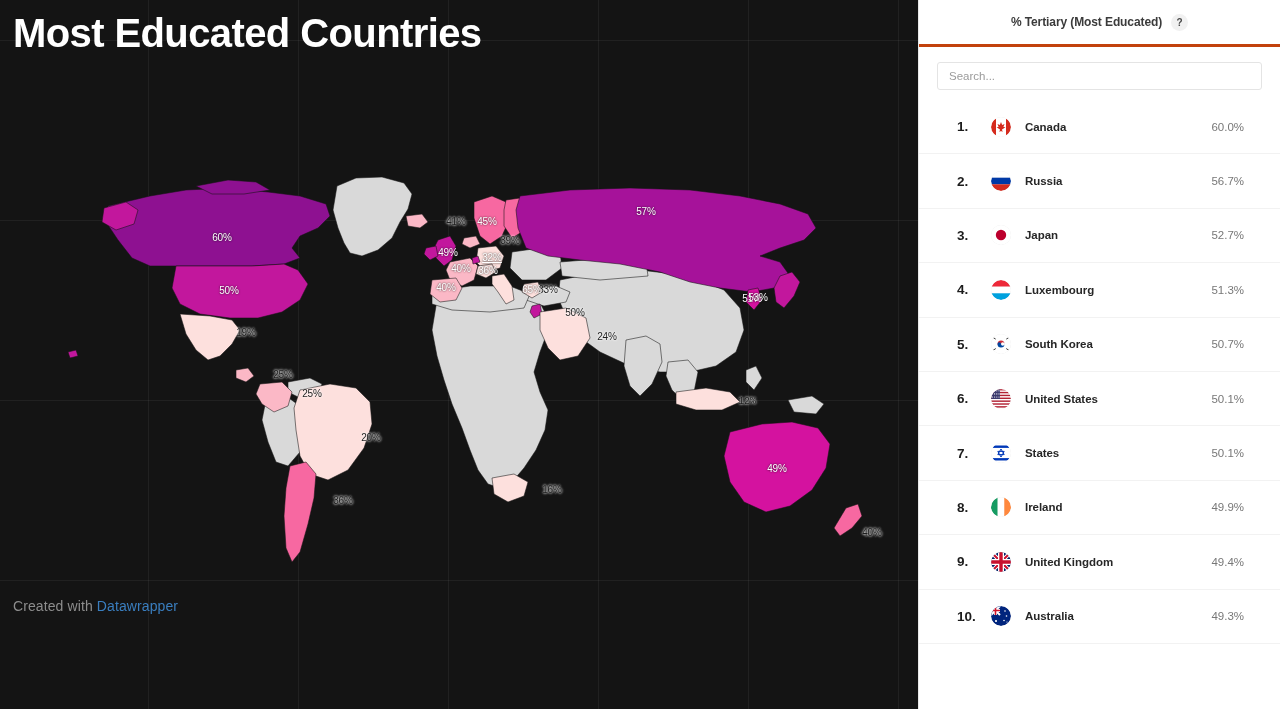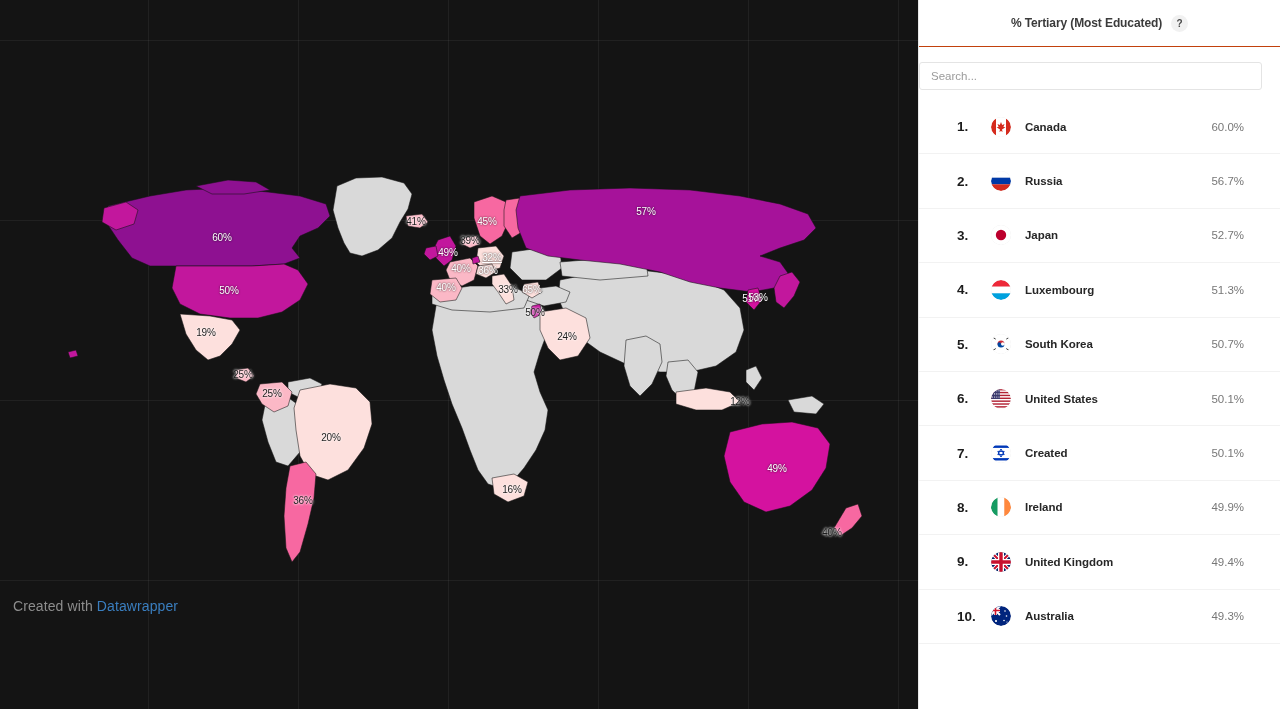--- a/index.html
+++ b/index.html
@@ -105,6 +105,7 @@
 
     <div id="grid-overlay"></div>
 
+    <h1 id="map-title">Most Educated Countries</h1>
 
     <div id="map-svg-wrap">
       <svg id="map-svg" viewBox="0 0 918 709" preserveAspectRatio="xMidYMid meet">

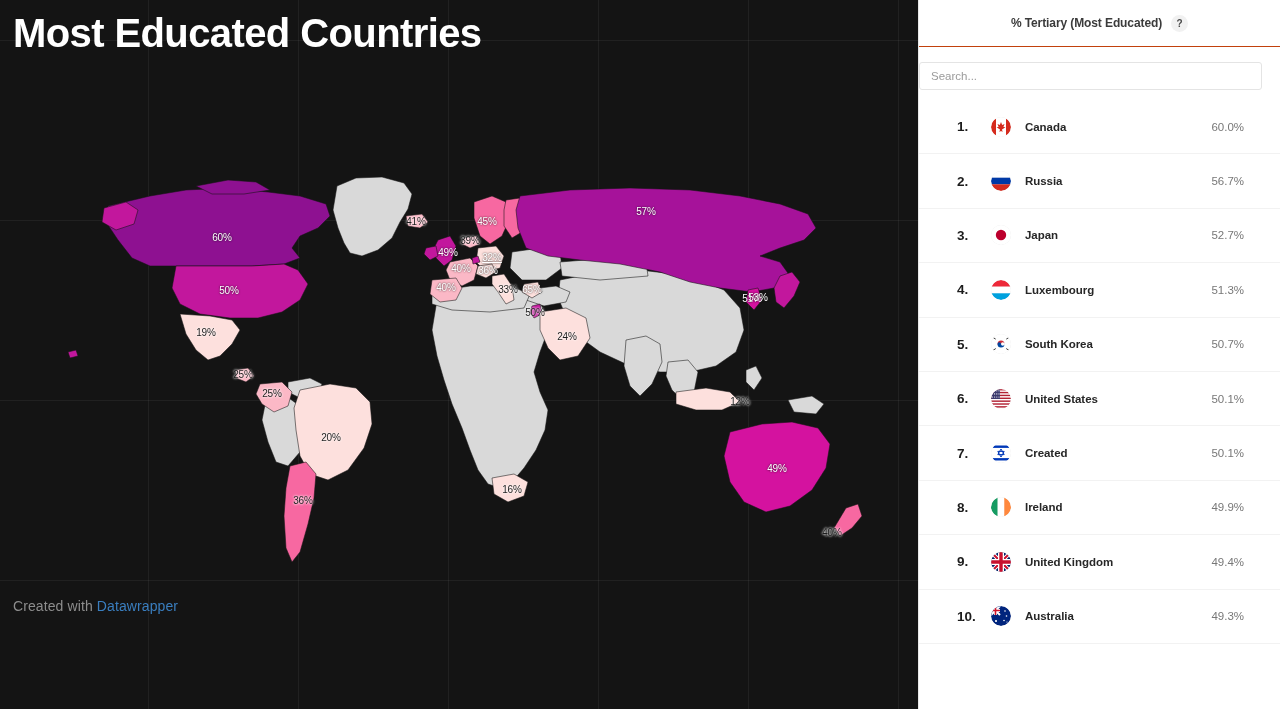--- a/index.html
+++ b/index.html
@@ -56,7 +56,7 @@
   #sb-header {
     height:47px; flex:0 0 47px;
     display:flex; align-items:center; justify-content:center;
-    gap:9px; border-bottom:1px solid #c2410c; background:#fff;
+    gap:9px; border-bottom:3px solid #c2410c; background:#fff;
   }
   #sb-title { font-size:12px; font-weight:700; color:#3b3b3b; letter-spacing:-.1px; }
   #help-icon {

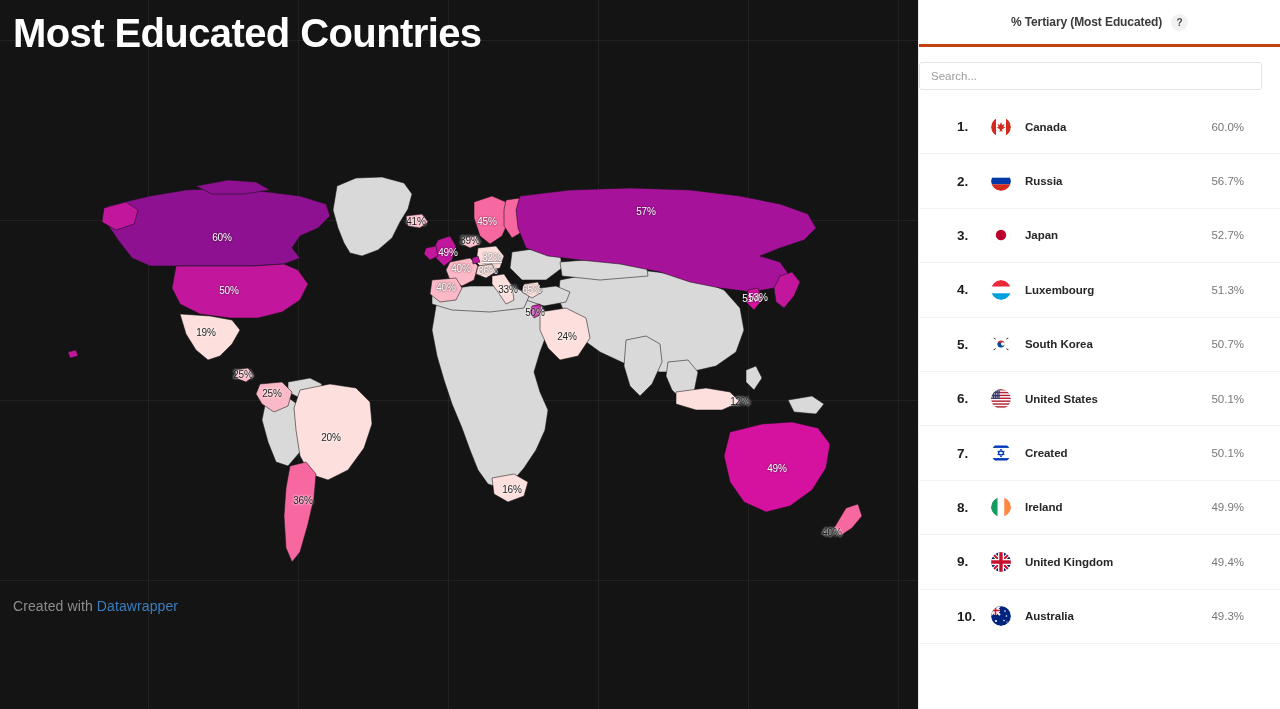--- a/index.html
+++ b/index.html
@@ -66,7 +66,7 @@
     display:flex; align-items:center; justify-content:center;
     cursor:pointer;
   }
-  #sb-search-wrap { padding:15px 18px 10px 0; background:#fff; }
+  #sb-search-wrap { padding:15px 18px 10px 18px; background:#fff; }
   #search-input {
     width:100%; height:28px; border:1px solid #e4e4e4; border-radius:3px;
     padding:0 11px; font-size:11.5px; color:#333; outline:none;

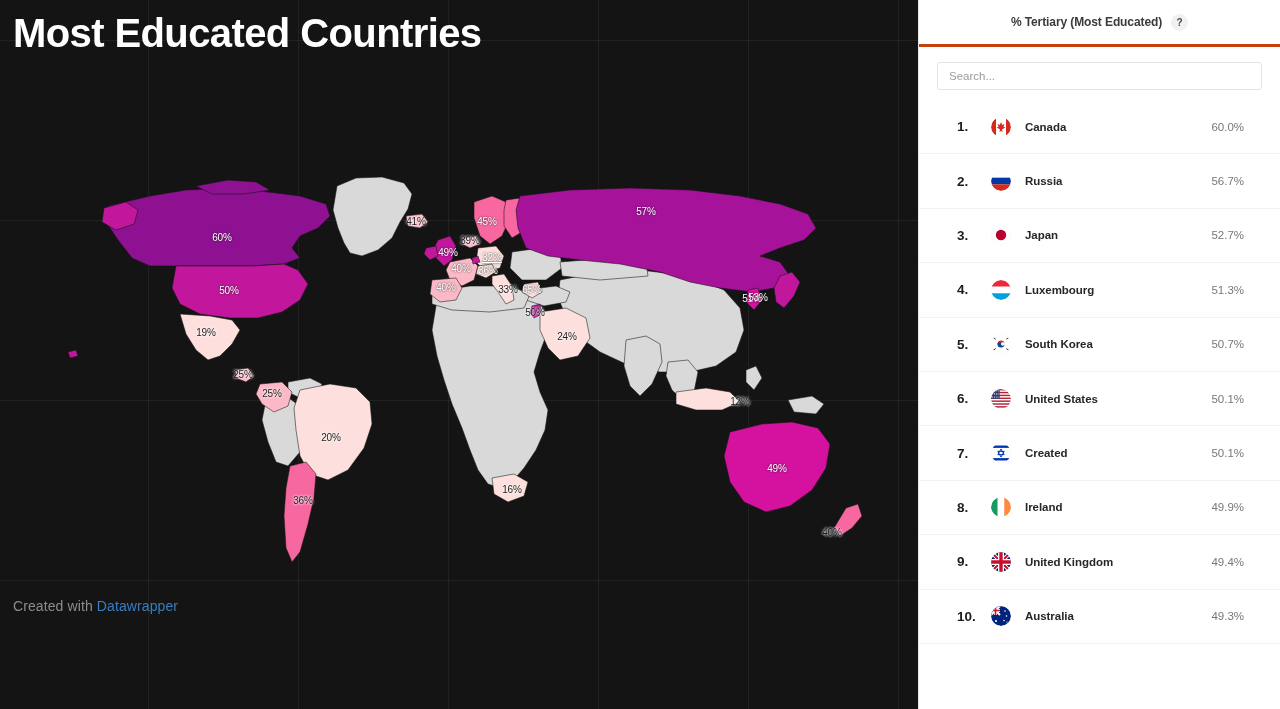--- a/index.html
+++ b/index.html
@@ -45,7 +45,7 @@
     letter-spacing:-.1px;
   }
   .lbl-light { color:#ffffff; text-shadow:0 0 2px rgba(0,0,0,.85); }
-  .lbl-dark  { color:#1e1e1e; text-shadow:0 0 2.5px rgba(255,255,255,.92),0 0 2.5px rgba(255,255,255,.92); }
+  .lbl-dark  { color:#1e1e1e; text-shadow:0 0 2.5px rgba(255,255,255,.92),0 0 2.5px rgba(255,255,255,.92);margin-left:40px; }
 
   
   #sidebar {

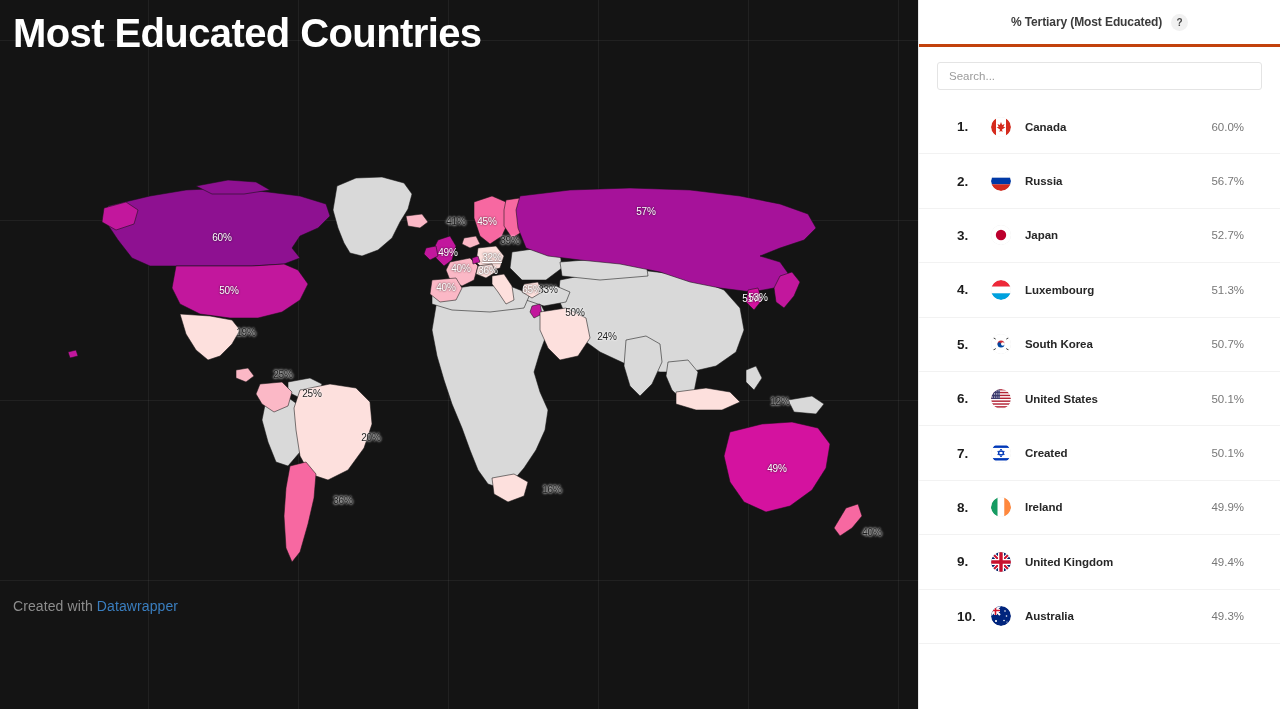--- a/index.html
+++ b/index.html
@@ -228,7 +228,7 @@
         <div class="map-label lbl-light" style="left: 646px; top: 212px; text-align: right;">57%</div>
         <div class="map-label lbl-light" style="left: 752px; top: 299px;">51%</div>
         <div class="map-label lbl-light" style="left: 758px; top: 298px;">53%</div>
-        <div class="map-label lbl-dark" style="left: 740px; top: 402px;">12%</div>
+        <div class="map-label lbl-dark" style="left: 707px; top: 402px; font-family: Liberation Mono, monospace;">12%</div>
         <div class="map-label lbl-light" style="left: 777px; top: 469px;">49%</div>
         <div class="map-label lbl-dark" style="left: 832px; top: 533px;">40%</div>
       </div>

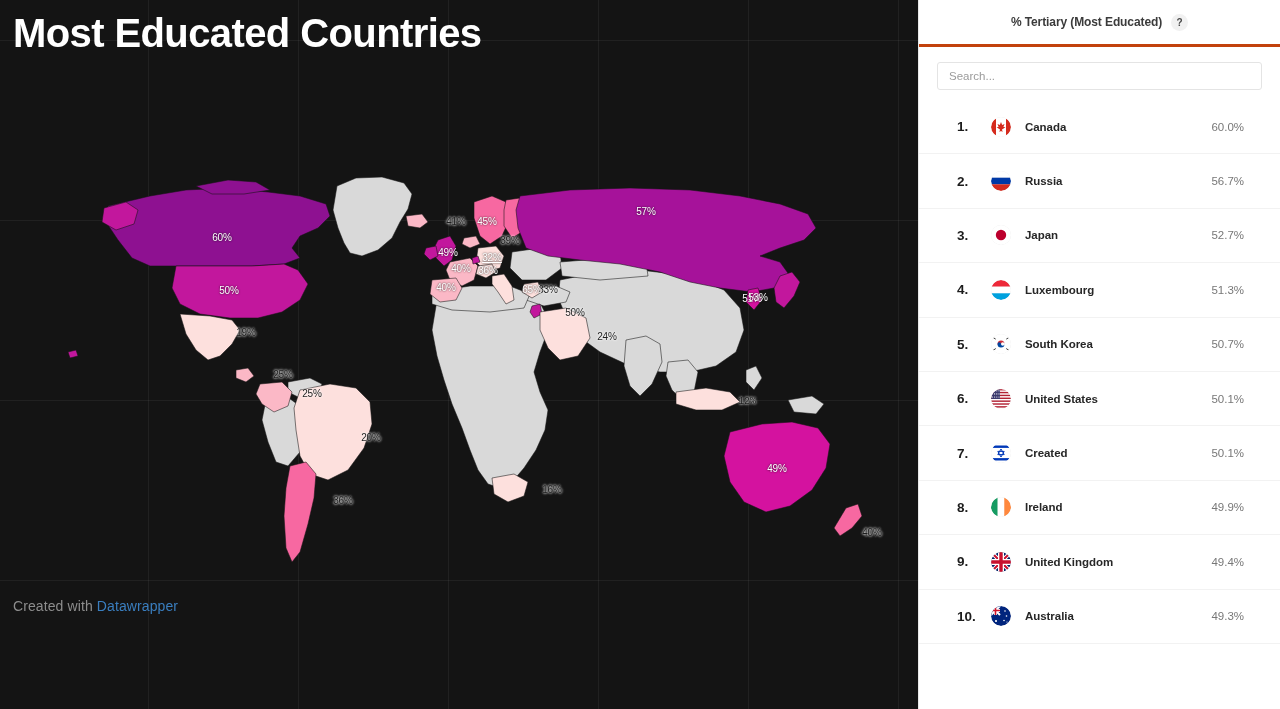--- a/index.html
+++ b/index.html
@@ -406,7 +406,7 @@
               </g>
             </svg>
           </span>
-          <span class="rank-name">Created</span>
+          <span class="rank-name">States</span>
           <span class="rank-val">50.1%</span>
         </div>
         <div class="rank-row">

